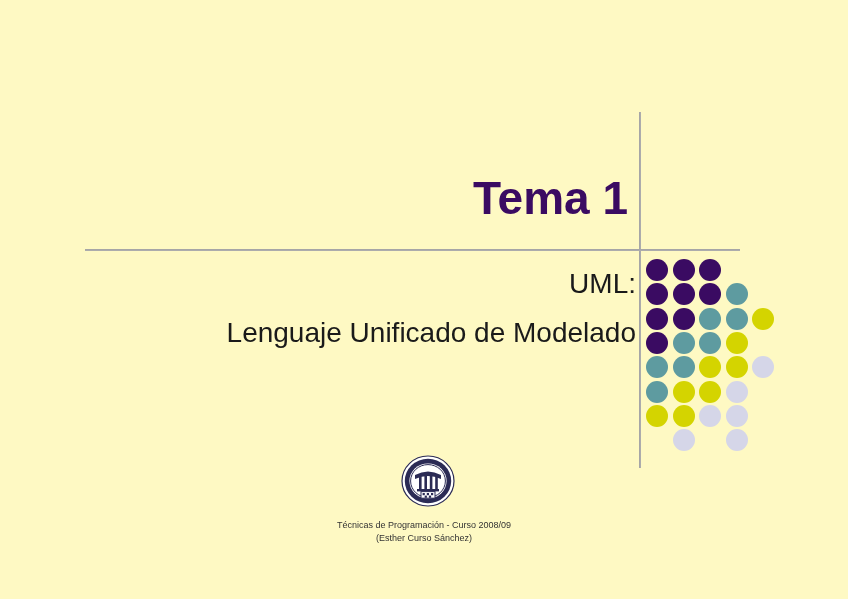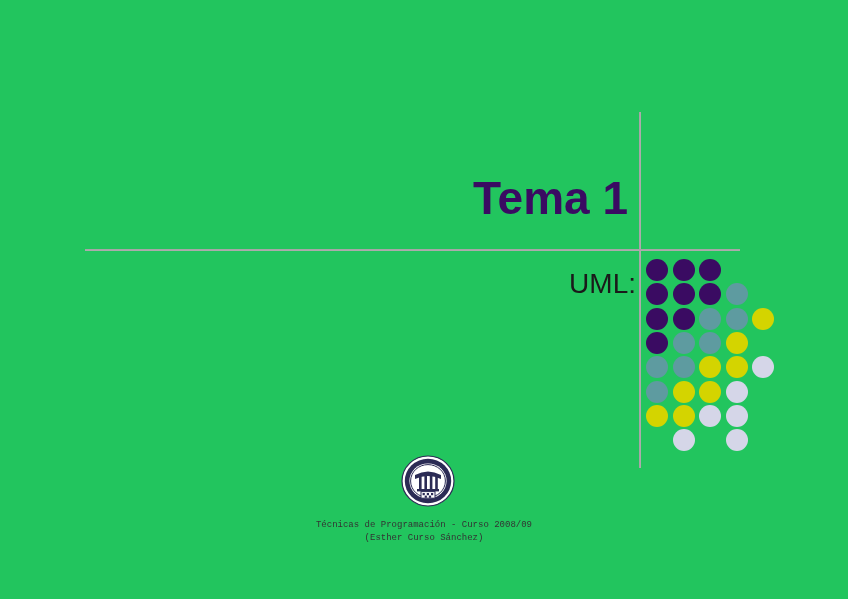--- a/index.html
+++ b/index.html
@@ -14,7 +14,7 @@
     position: relative;
     width: 848px;
     height: 599px;
-    background: #22c55e;
+    background: #fef9c3;
     overflow: hidden;
   }
 

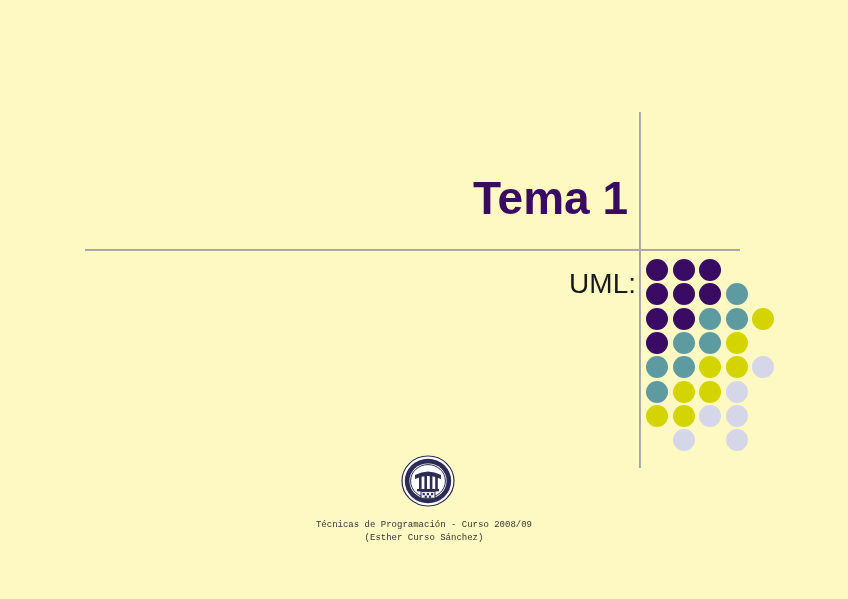--- a/index.html
+++ b/index.html
@@ -118,6 +118,7 @@
   <div id="title">Tema 1</div>
 
   <div class="subtitle-line" id="sub1">UML:</div>
+  <div class="subtitle-line" id="sub2">Lenguaje Unificado de Modelado</div>
 
   <div id="dots">
       <div class="dot c-purple" style="left: 0px; top: 0px;"></div>

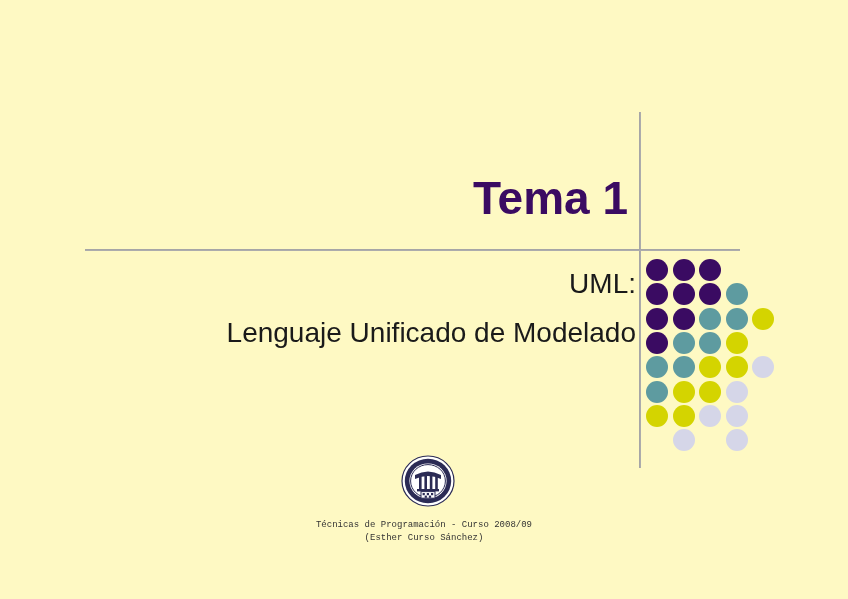--- a/index.html
+++ b/index.html
@@ -103,7 +103,6 @@
     font-size: 9px;
     color: #333333;
     line-height: 1.45;
-    font-family: Liberation Mono, monospace;
   }
   #footer div { display: block; }
 </style>

